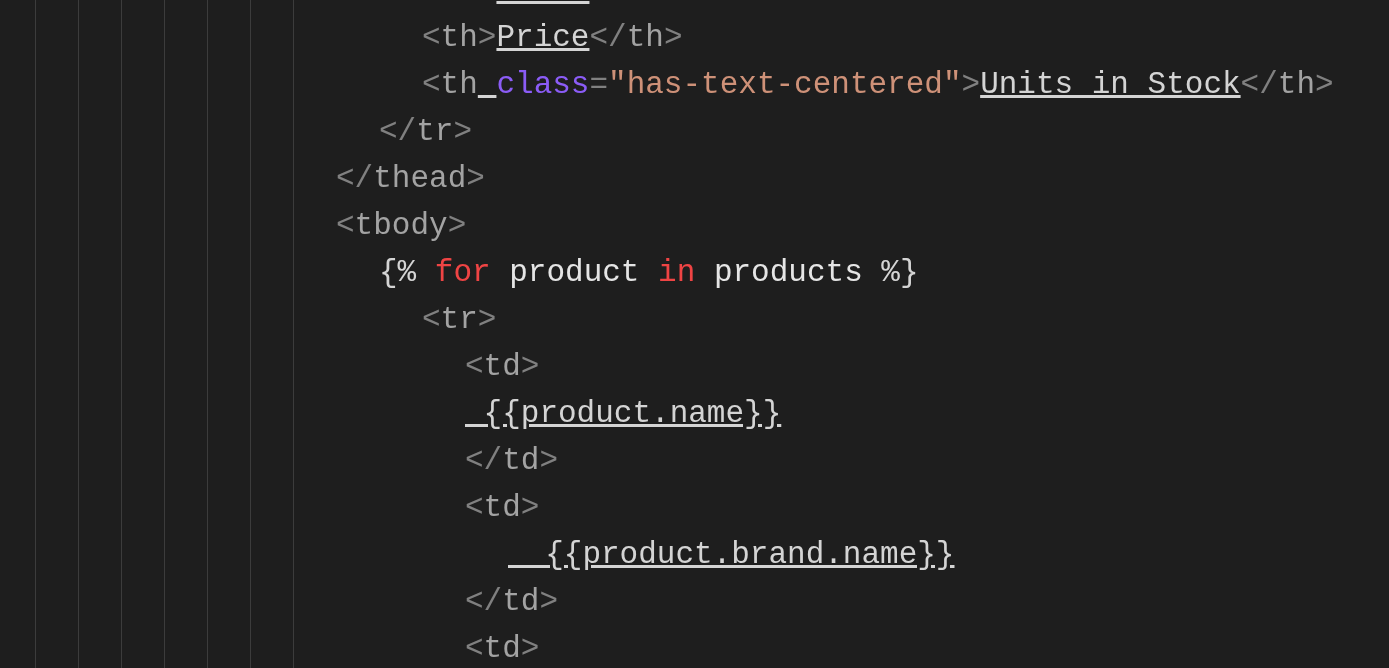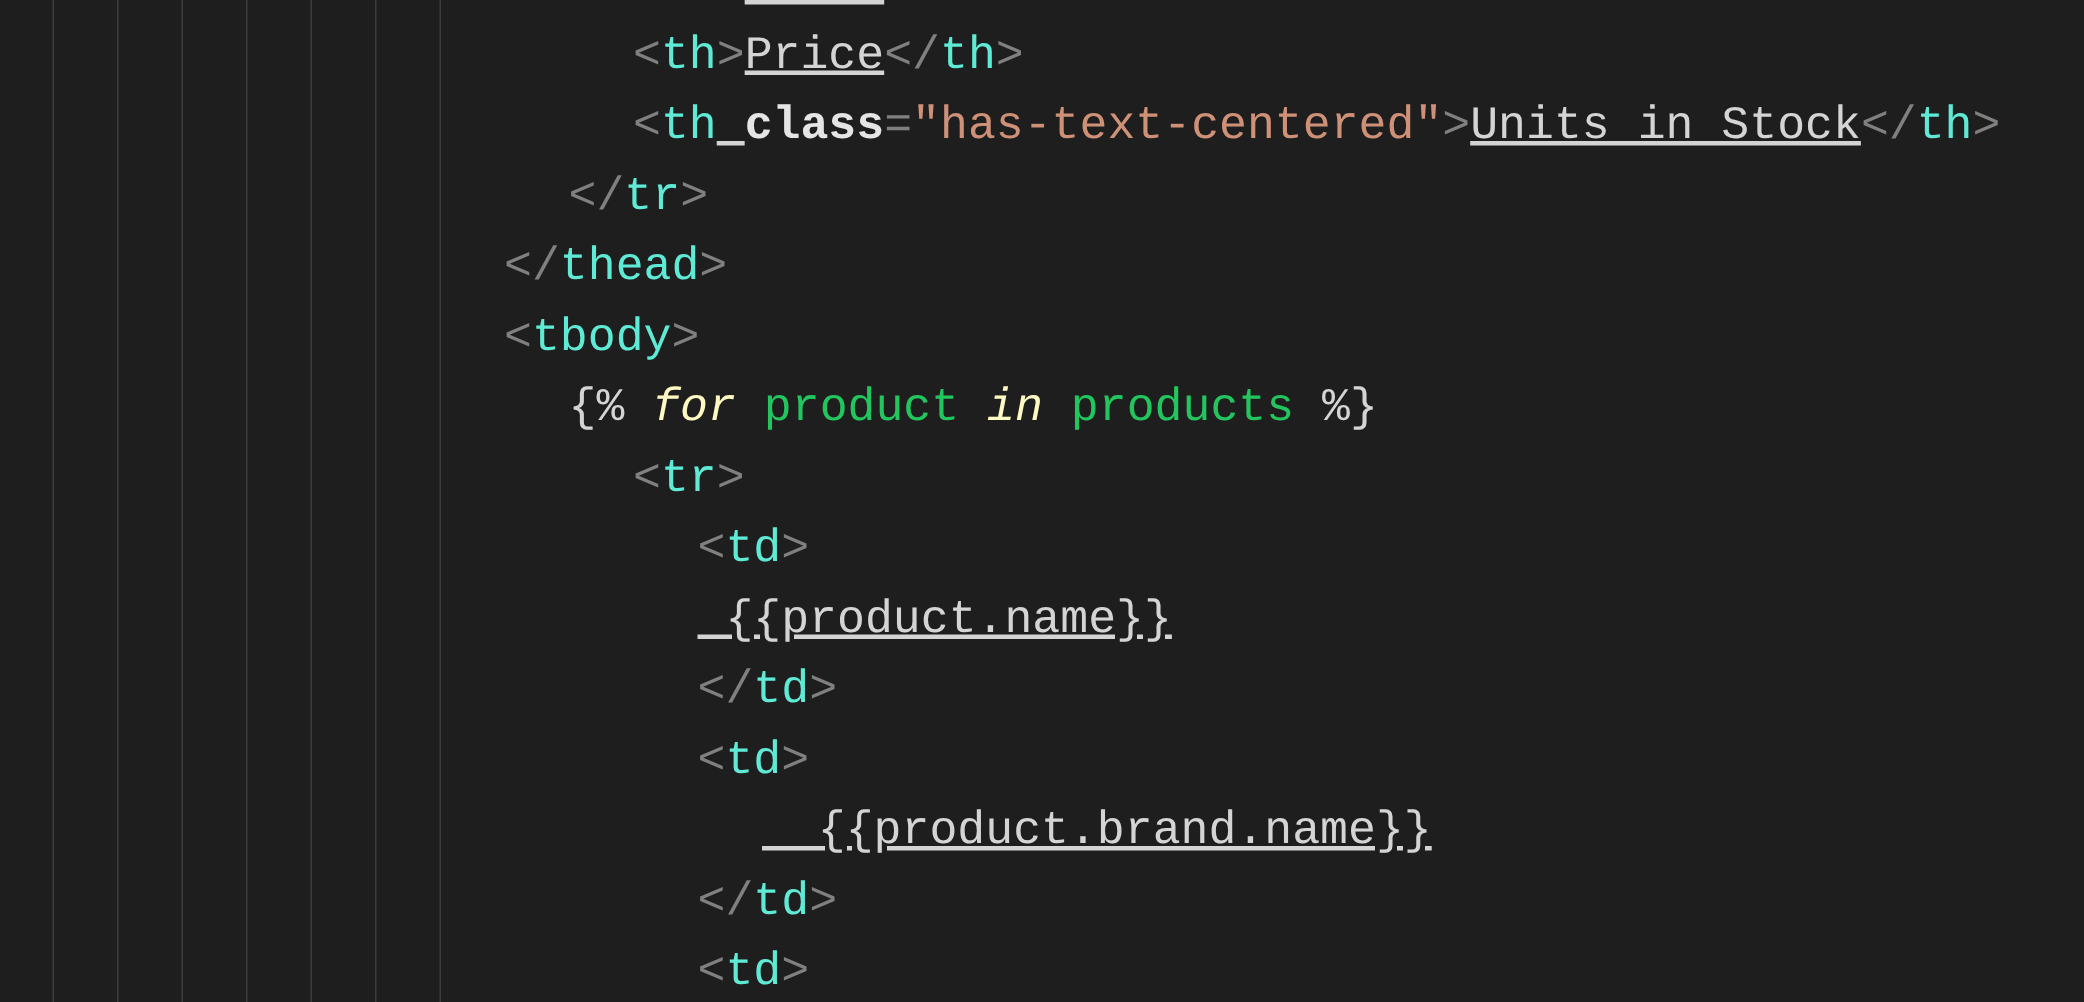--- a/index.html
+++ b/index.html
@@ -44,7 +44,7 @@
   }
   .ind { display:inline-block; width:43px; }
   .punct   { color: #808080; }
-  .tag     { color: #5eead4; }
+  .tag     { color: #a3a3a3; }
   .attr    { color: #e5e5e5; font-weight: bold; }
   .str     { color: #ce9178; }
   .text    { color: #d4d4d4; text-decoration: underline; }

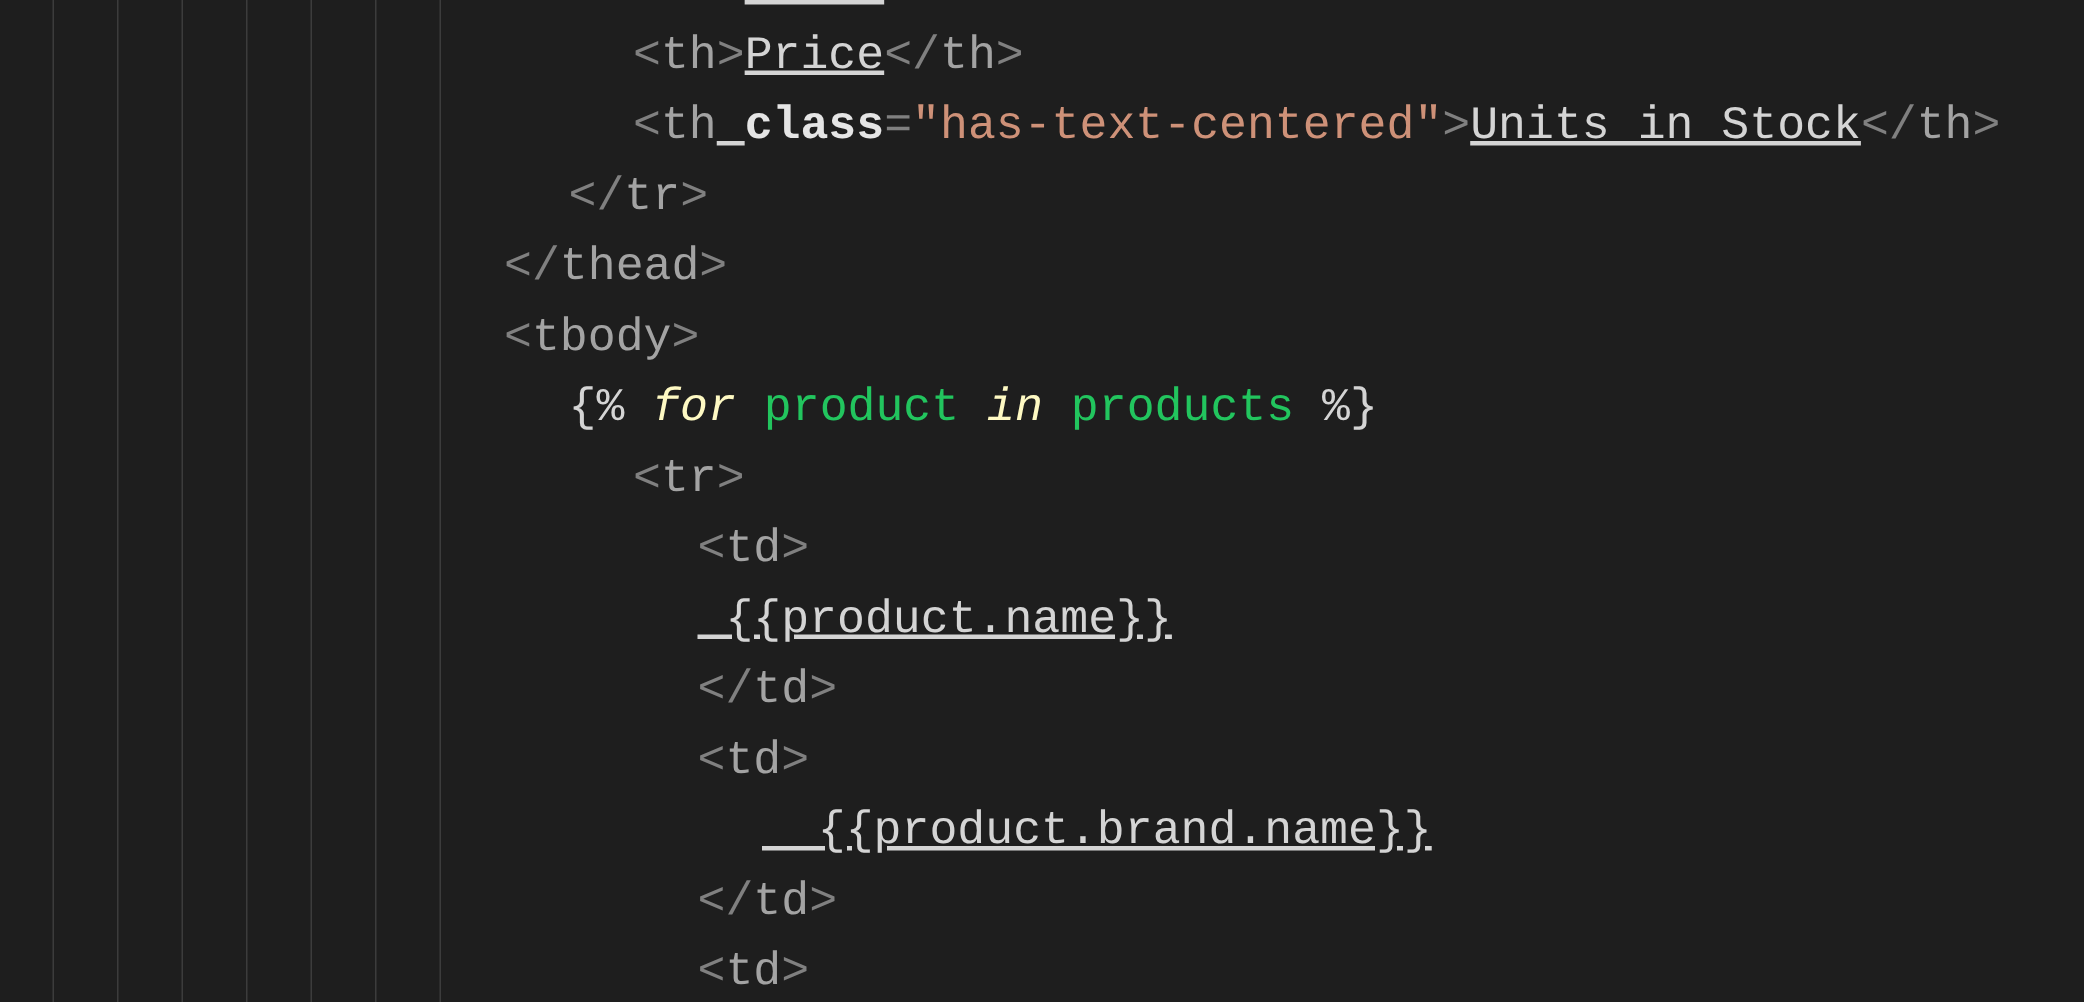--- a/index.html
+++ b/index.html
@@ -45,7 +45,7 @@
   .ind { display:inline-block; width:43px; }
   .punct   { color: #808080; }
   .tag     { color: #a3a3a3; }
-  .attr    { color: #e5e5e5; font-weight: bold; }
+  .attr    { color: #8b5cf6; }
   .str     { color: #ce9178; }
   .text    { color: #d4d4d4; text-decoration: underline; }
   .tmpl    { color: #d4d4d4; }

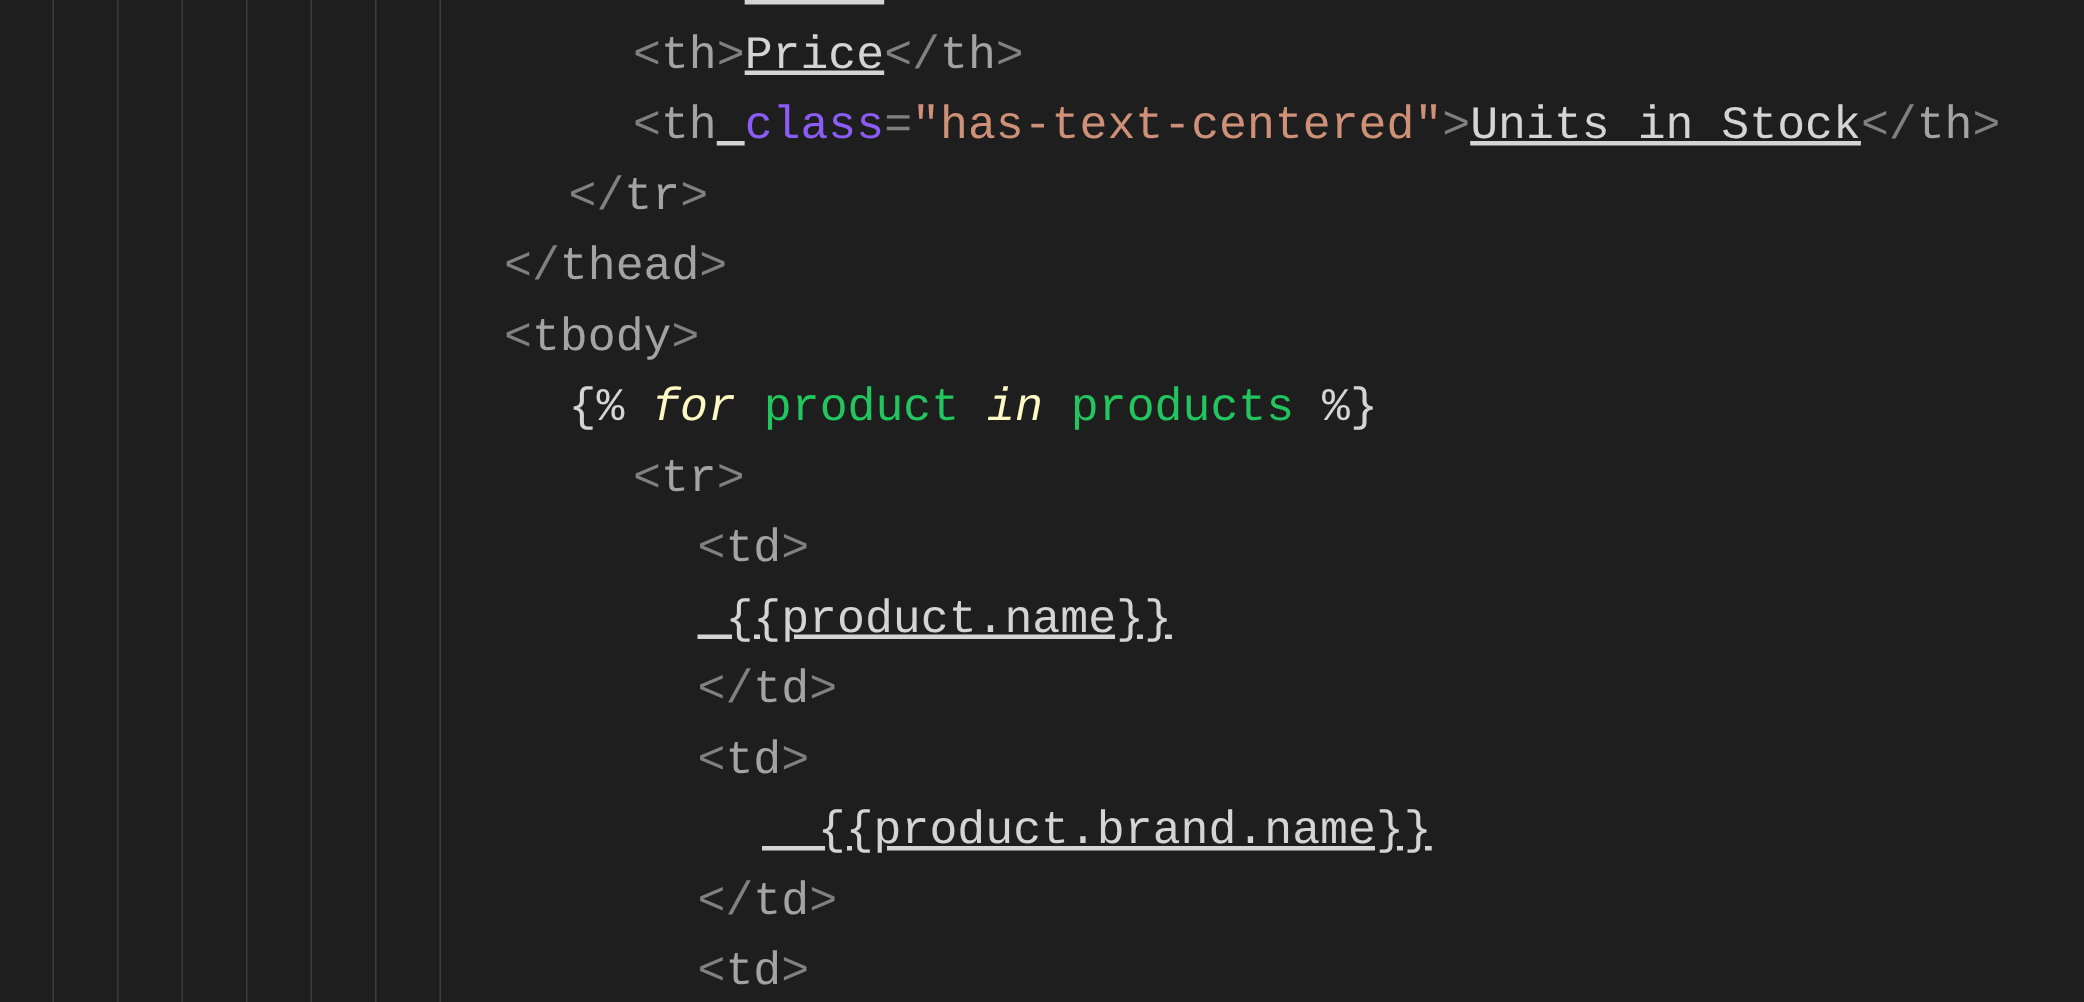--- a/index.html
+++ b/index.html
@@ -49,7 +49,7 @@
   .str     { color: #ce9178; }
   .text    { color: #d4d4d4; text-decoration: underline; }
   .tmpl    { color: #d4d4d4; }
-  .kw      { color: #fef9c3; font-style: italic; }
+  .kw      { color: #ef4444; }
   .var     { color: #22c55e; }
 </style>
 </head>

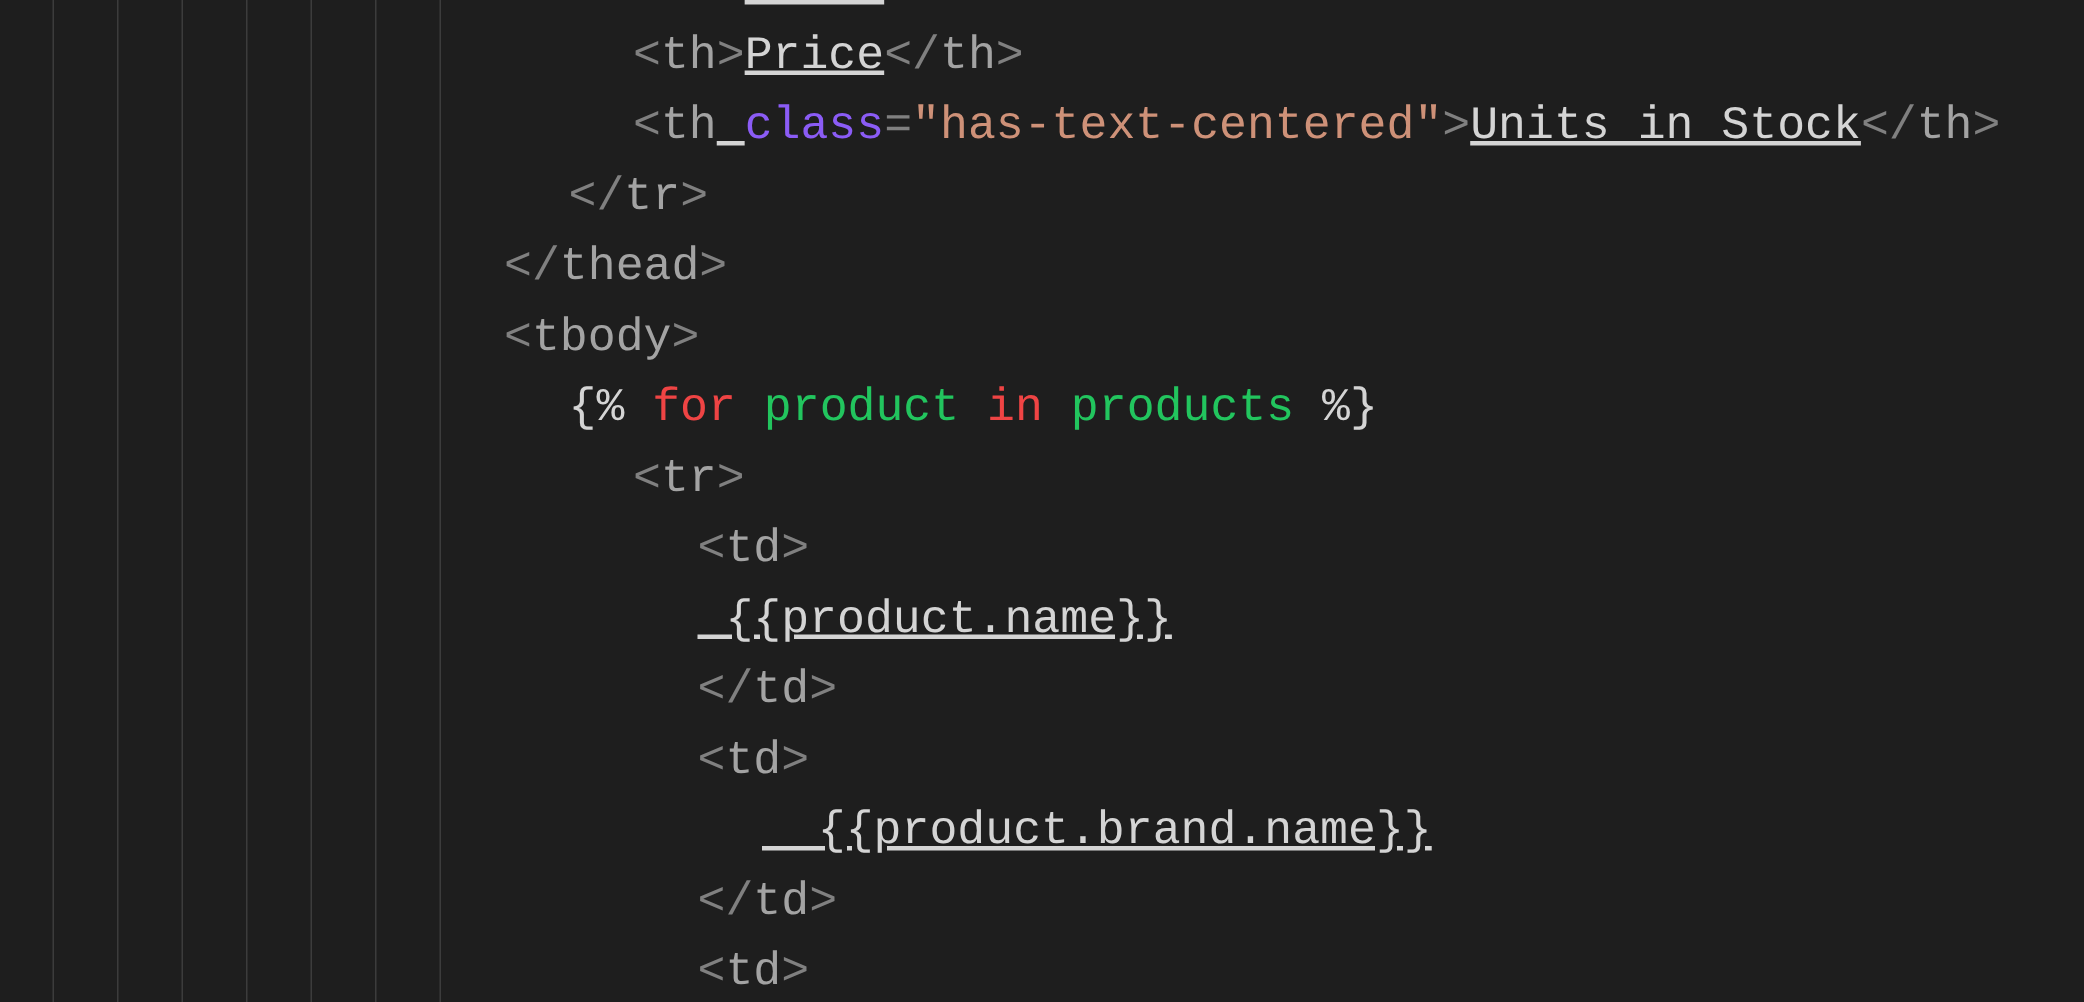--- a/index.html
+++ b/index.html
@@ -50,7 +50,7 @@
   .text    { color: #d4d4d4; text-decoration: underline; }
   .tmpl    { color: #d4d4d4; }
   .kw      { color: #ef4444; }
-  .var     { color: #22c55e; }
+  .var     { color: #e5e5e5; }
 </style>
 </head>
 <body>

